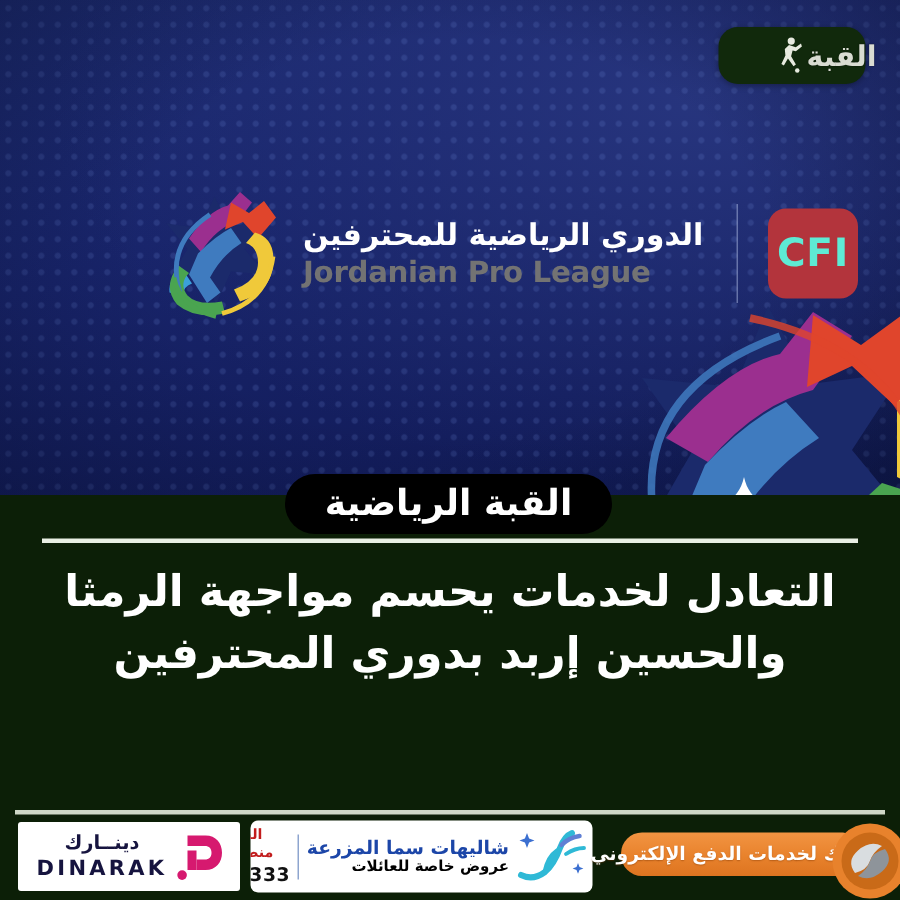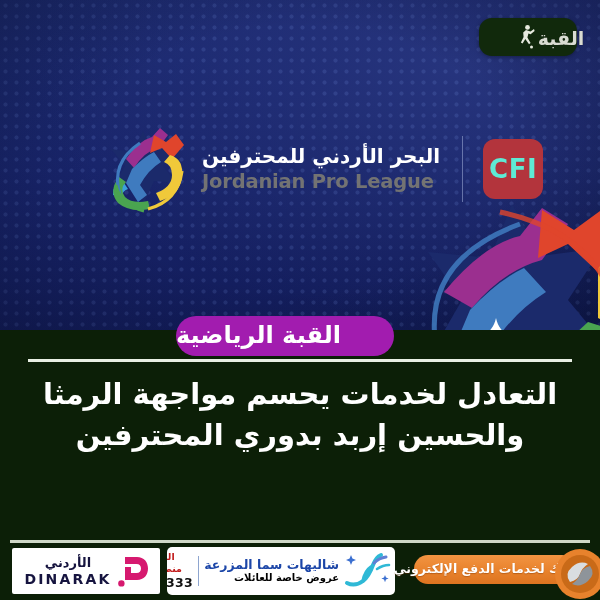--- a/index.html
+++ b/index.html
@@ -278,7 +278,7 @@
     </svg>
 
     <div class="league-text">
-      <div class="league-ar">البحر الأردني للمحترفين</div>
+      <div class="league-ar">الدوري الرياضية للمحترفين</div>
       <div class="league-en">Jordanian Pro League</div>
     </div>
 

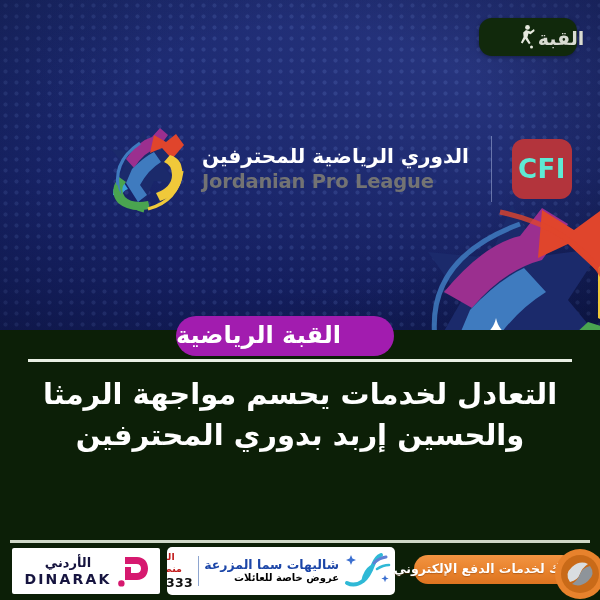--- a/index.html
+++ b/index.html
@@ -115,11 +115,11 @@
 
   
   .title-pill {
-    position:absolute; left:176px; top:316px;
+    position:absolute; left:190px; top:316px;
     width:218px; height:40px;
-    background:#a21caf;
+    background:#000000;
     border-radius:21px;
-    display:flex; align-items:center; justify-content:flex-end;
+    display:flex; align-items:center; justify-content:center;
     z-index:6;
   }
   .title-pill-text {

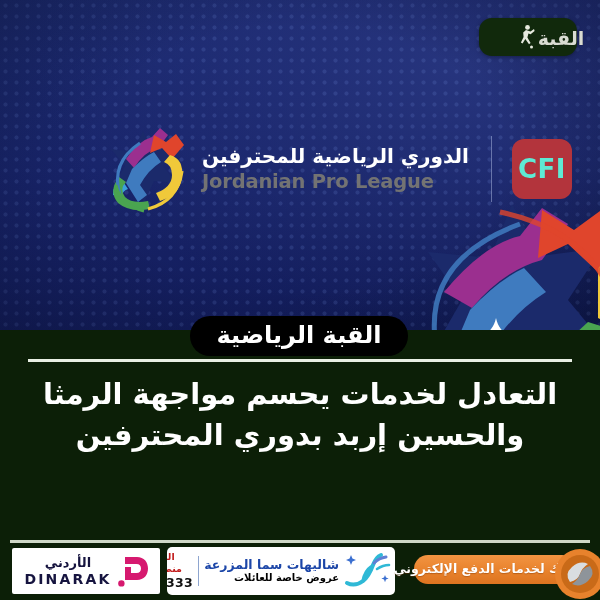--- a/index.html
+++ b/index.html
@@ -318,7 +318,7 @@
 
     <div class="sp-dinarak">
       <div class="dinarak-words">
-        <span class="dinarak-ar">الأردني</span>
+        <span class="dinarak-ar">دينــارك</span>
         <span class="dinarak-en">DINARAK</span>
       </div>
       <svg class="dinarak-mark" viewBox="0 0 30 32">

